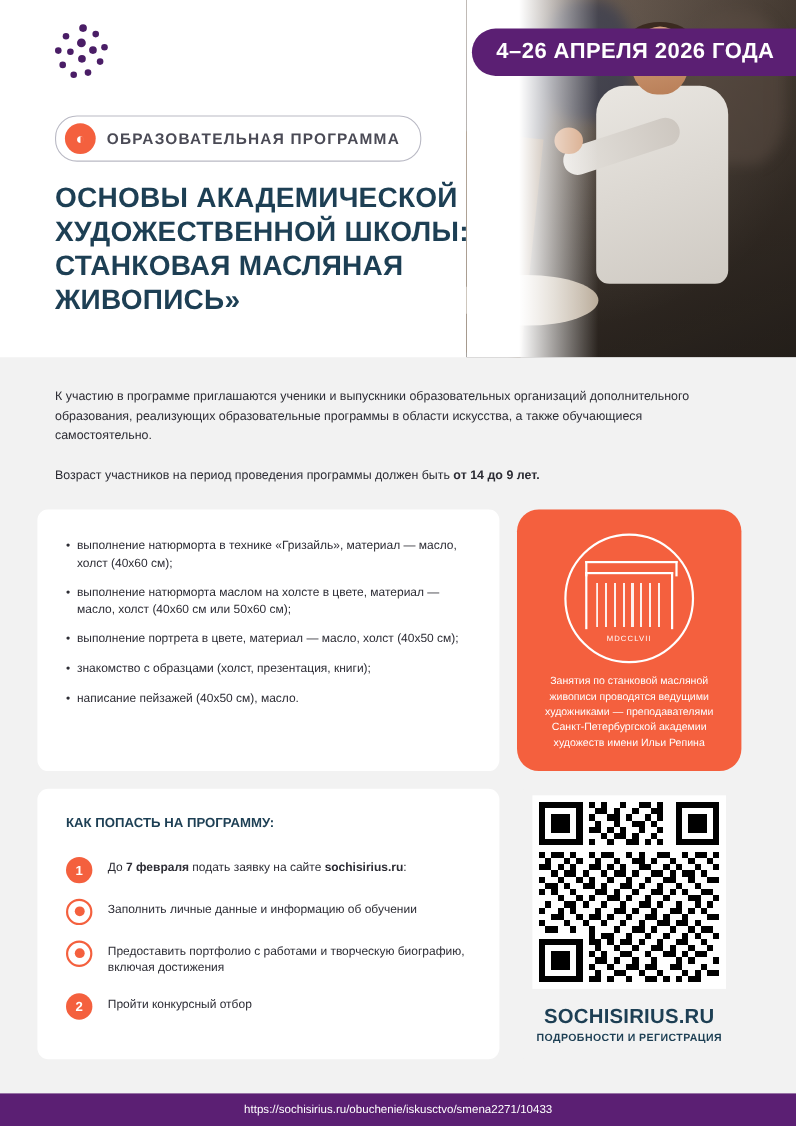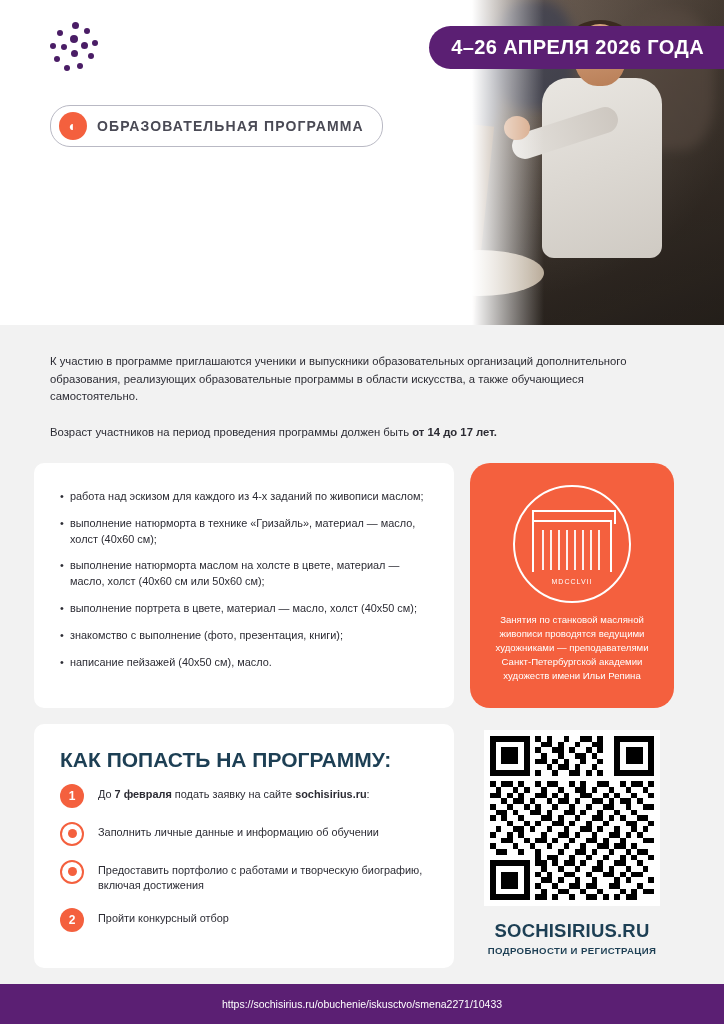--- a/index.html
+++ b/index.html
@@ -291,6 +291,7 @@
       <span class="pill-text">ОБРАЗОВАТЕЛЬНАЯ ПРОГРАММА</span>
     </div>
 
+    <div class="hero-title">ОСНОВЫ АКАДЕМИЧЕСКОЙ ХУДОЖЕСТВЕННОЙ ШКОЛЫ: СТАНКОВАЯ МАСЛЯНАЯ ЖИВОПИСЬ»</div>
   </div>
 
   <div class="intro">

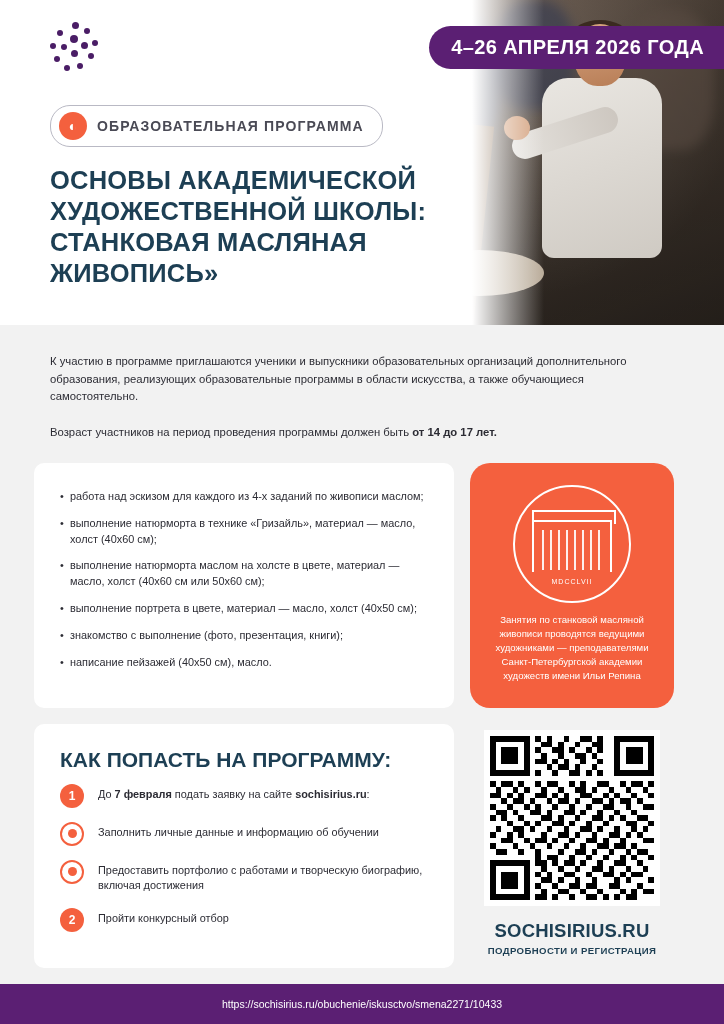--- a/index.html
+++ b/index.html
@@ -296,7 +296,7 @@
 
   <div class="intro">
     <p class="p1">К участию в программе приглашаются ученики и выпускники образовательных организаций дополнительного образования, реализующих образовательные программы в области искусства, а также обучающиеся самостоятельно.</p>
-    <p class="p2"><span>Возраст участников на период проведения программы должен быть </span><b>от 14 до 17 лет.</b></p>
+    <p class="p2"><span>Возраст участников на период проведения программы должен быть </span><b>от 14 до 9 лет.</b></p>
   </div>
 
   <div class="tasks-row">

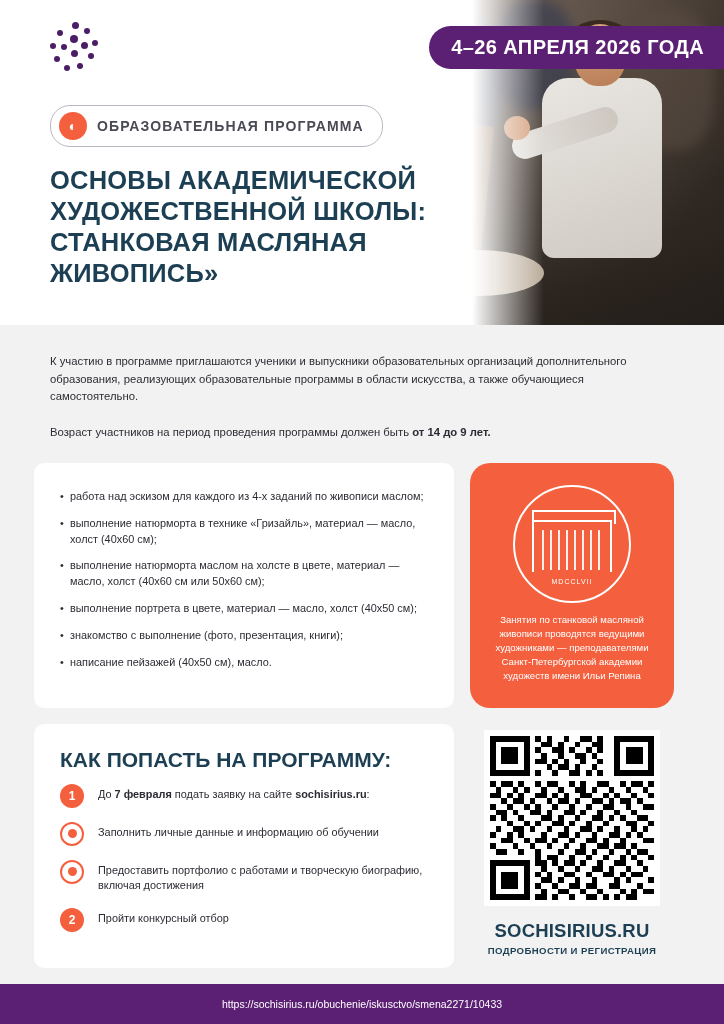--- a/index.html
+++ b/index.html
@@ -302,7 +302,6 @@
   <div class="tasks-row">
     <div class="tasks-card">
       <ul class="tasks-list">
-        <li>работа над эскизом для каждого из 4-х заданий по живописи маслом;</li>
         <li>выполнение натюрморта в технике «Гризайль», материал — масло, холст (40х60 см);</li>
         <li>выполнение натюрморта маслом на холсте в цвете, материал — масло, холст (40х60 см или 50х60 см);</li>
         <li>выполнение портрета в цвете, материал — масло, холст (40х50 см);</li>

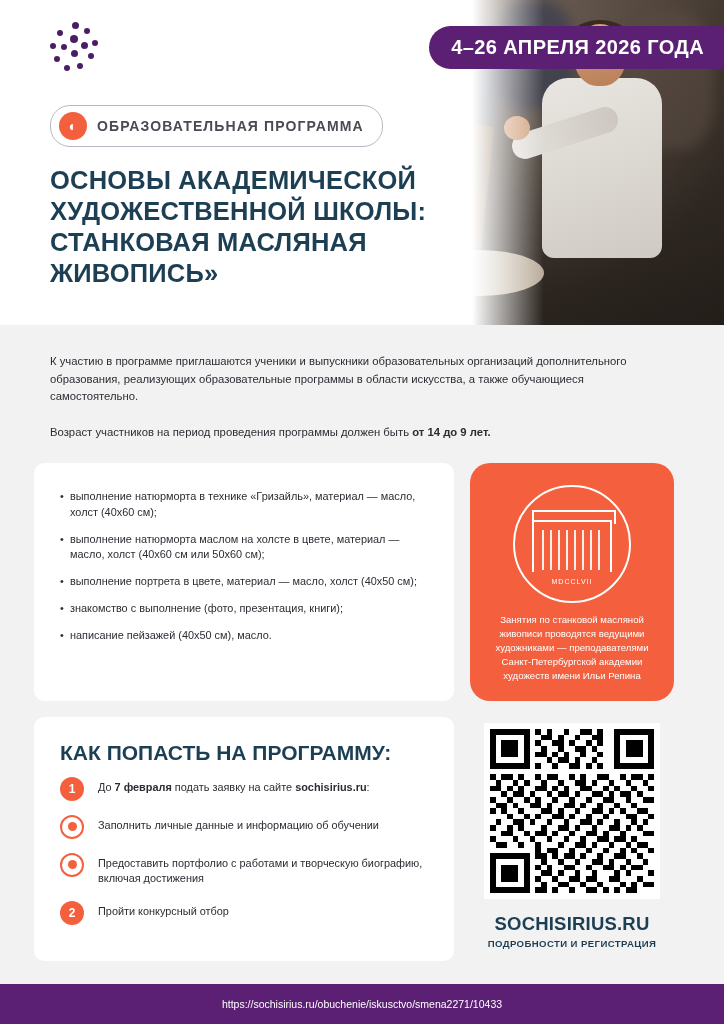--- a/index.html
+++ b/index.html
@@ -305,7 +305,7 @@
         <li>выполнение натюрморта в технике «Гризайль», материал — масло, холст (40х60 см);</li>
         <li>выполнение натюрморта маслом на холсте в цвете, материал — масло, холст (40х60 см или 50х60 см);</li>
         <li>выполнение портрета в цвете, материал — масло, холст (40х50 см);</li>
-        <li>знакомство с выполнение (фото, презентация, книги);</li>
+        <li>знакомство с образцами (холст, презентация, книги);</li>
         <li>написание пейзажей (40х50 см), масло.</li>
       </ul>
     </div>

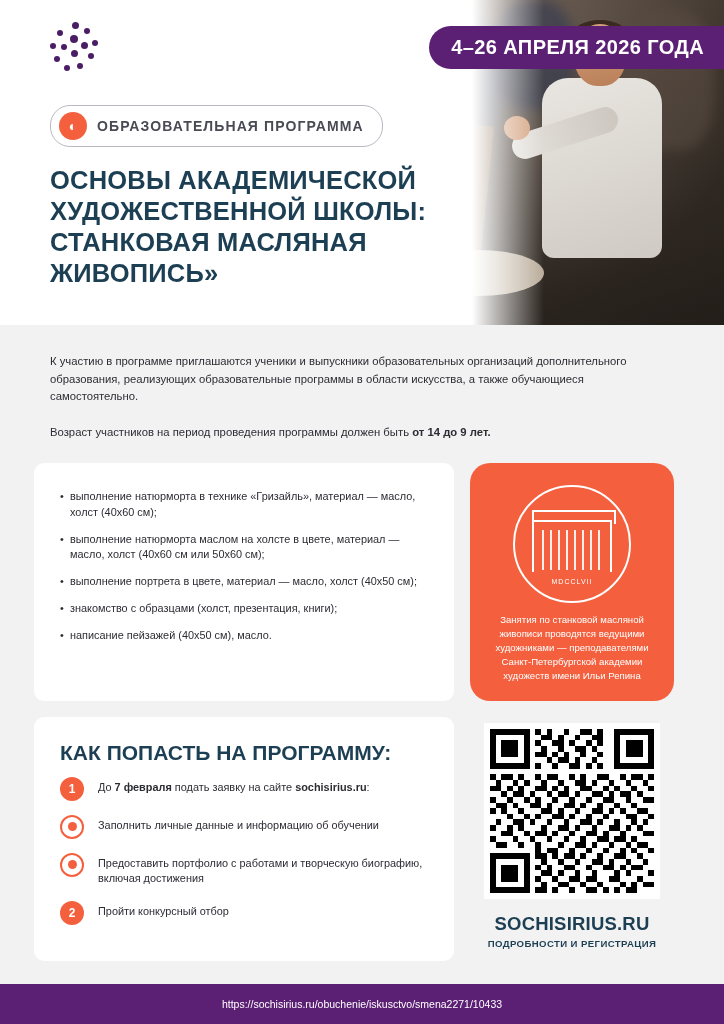--- a/index.html
+++ b/index.html
@@ -200,7 +200,7 @@
     padding:24px 26px 22px 26px;
   }
   .how-title {
-    font-size:21px; font-weight:bold; color:#1d3f54; margin-bottom:12px;
+    font-size:12px; font-weight:bold; color:#1d3f54; margin-bottom:24px;
   }
   .step { display:flex; align-items:flex-start; gap:14px; margin-bottom:14px; }
   .step-num {

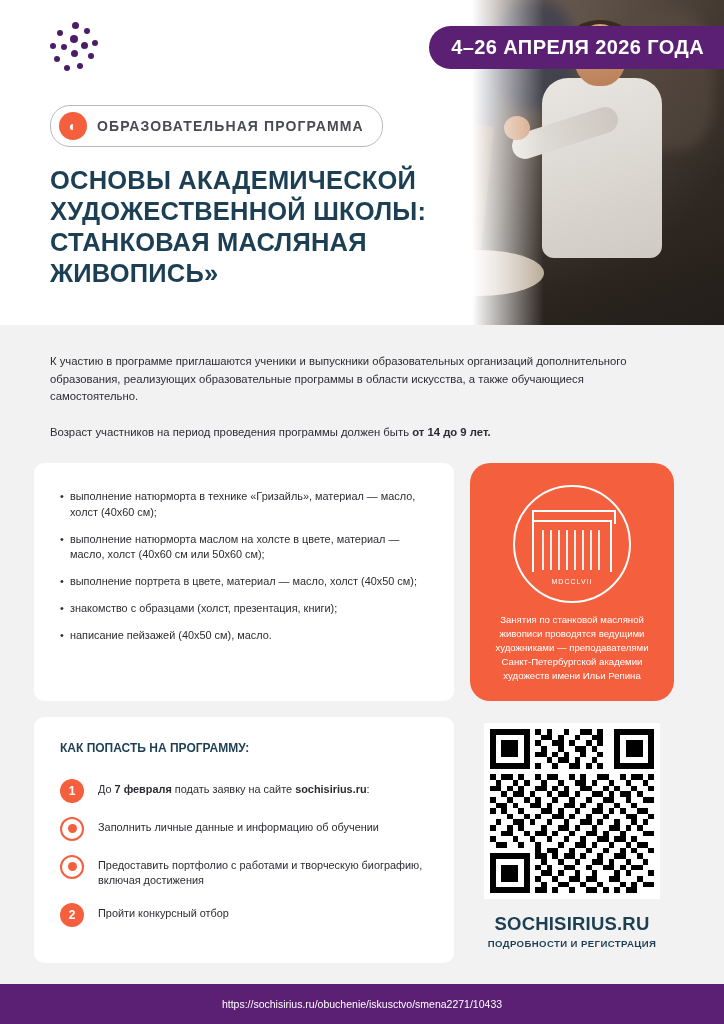--- a/index.html
+++ b/index.html
@@ -237,7 +237,7 @@
 
   
   .footer {
-    position:absolute; left:0; bottom:0; width:724px; height:40px;
+    position:absolute; left:0; bottom:0; width:724px; height:30px;
     background:#5b1f73; color:#fff;
     display:flex; align-items:center; justify-content:center;
     font-size:10.5px;

